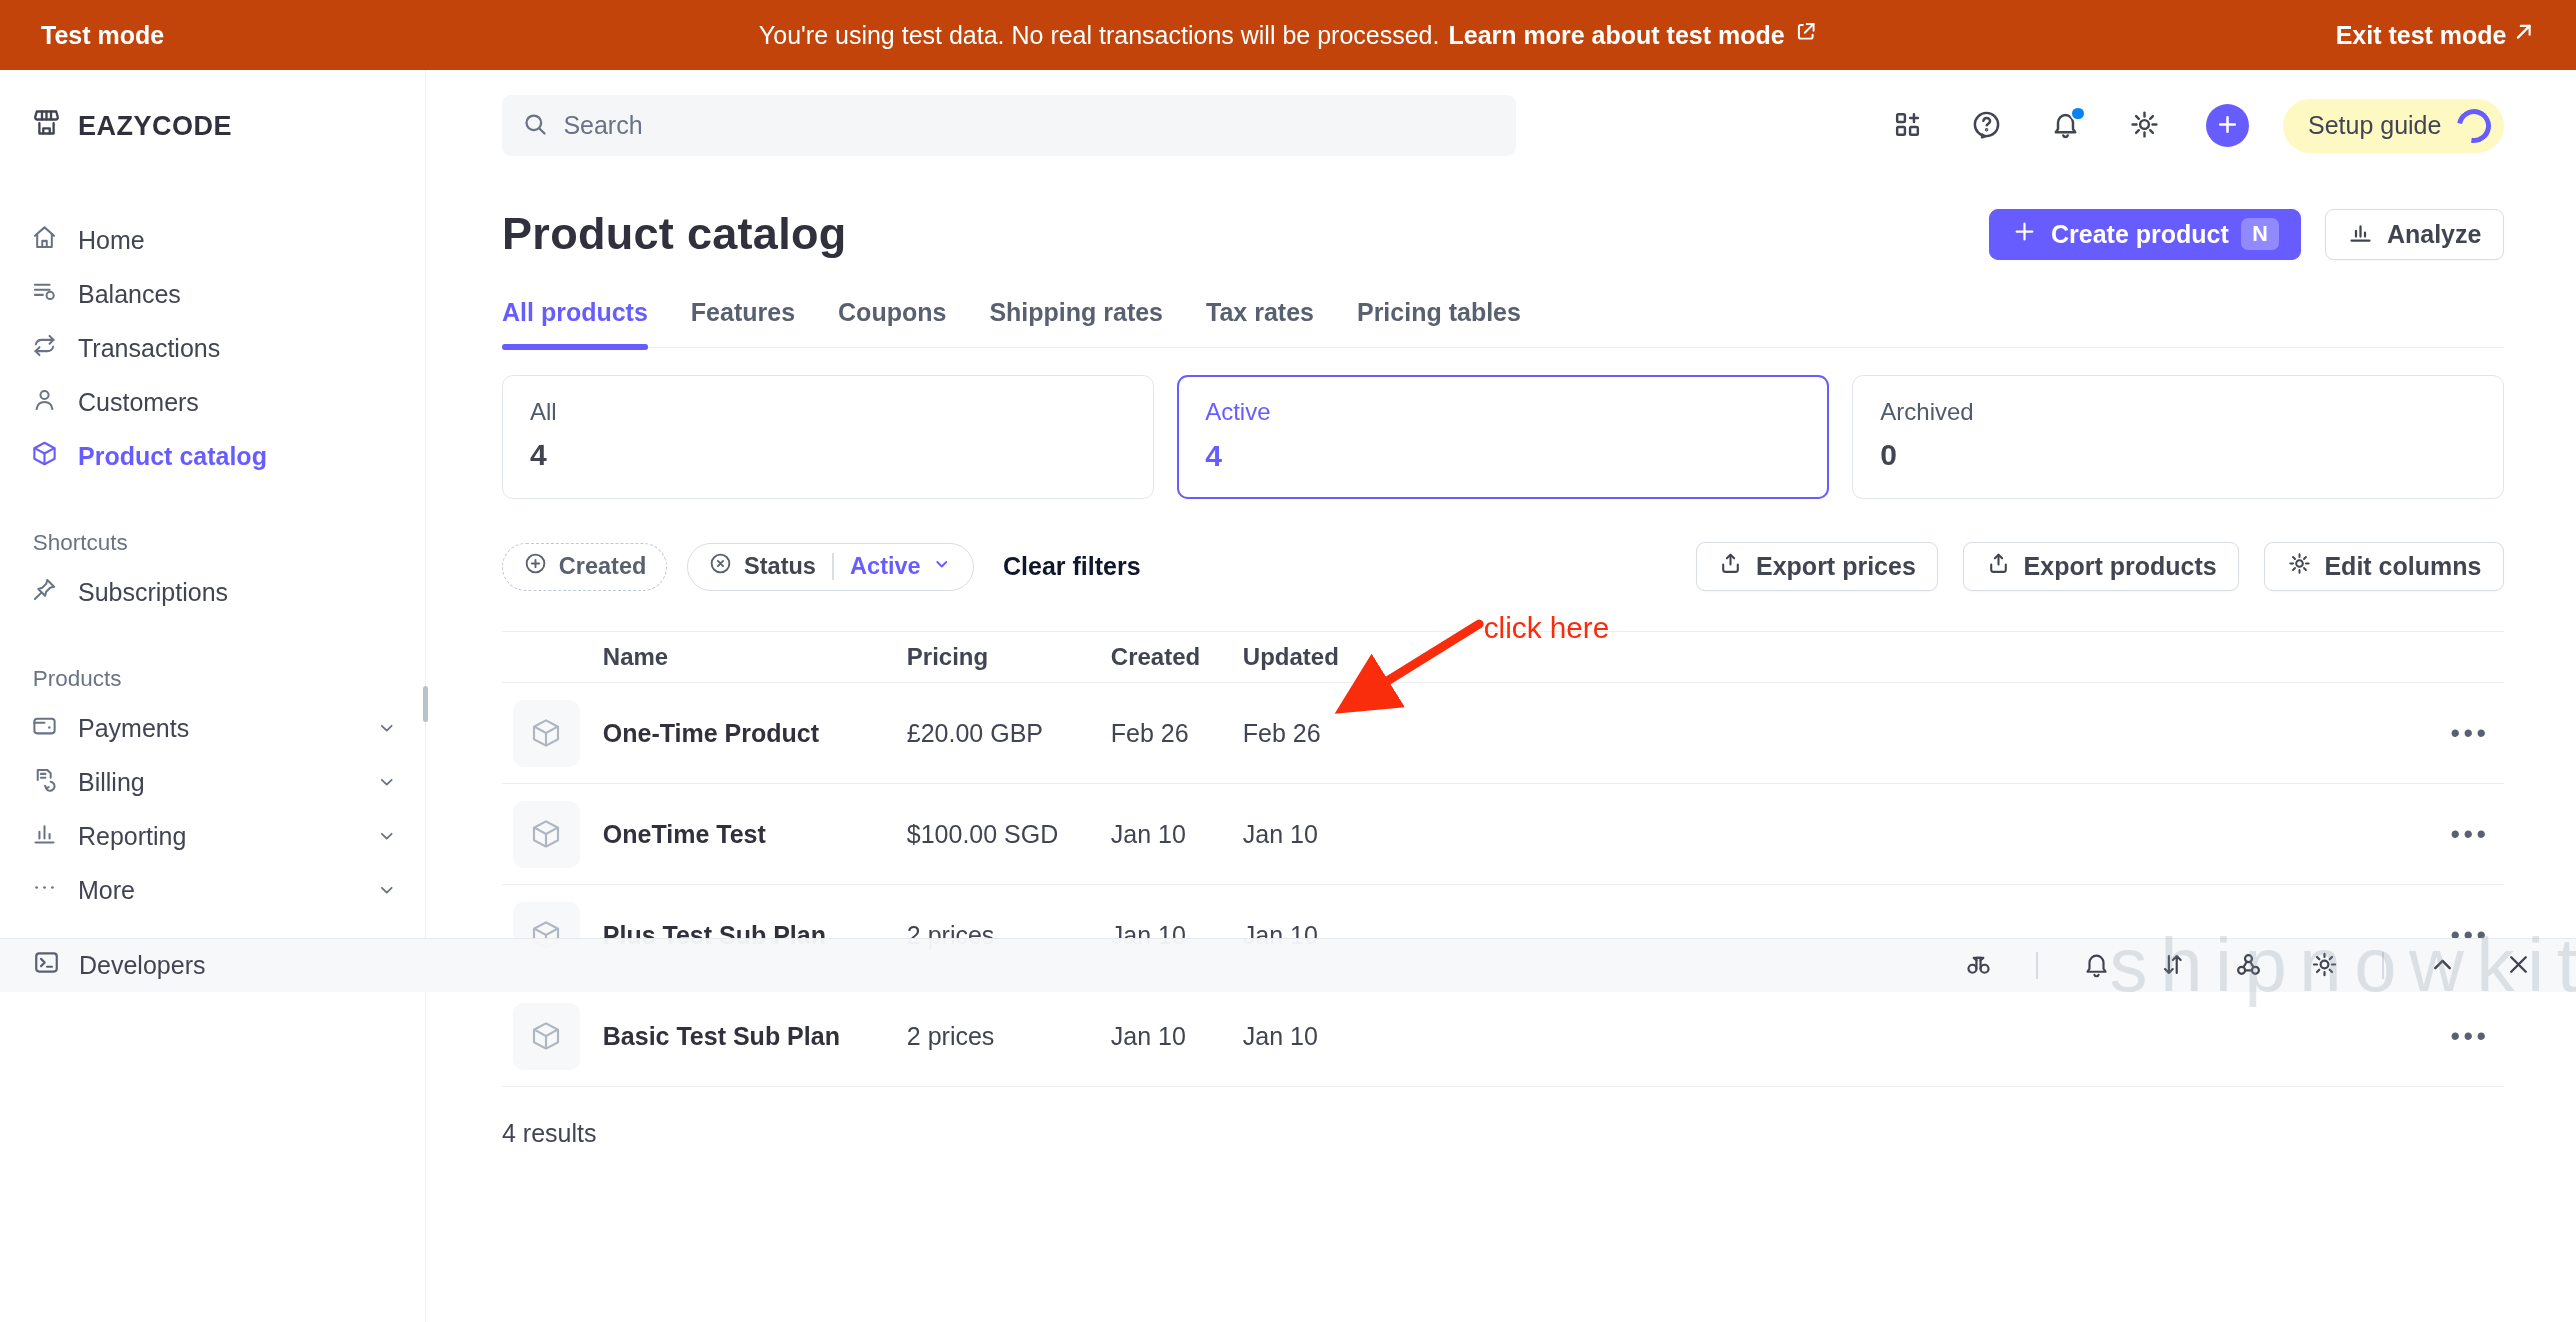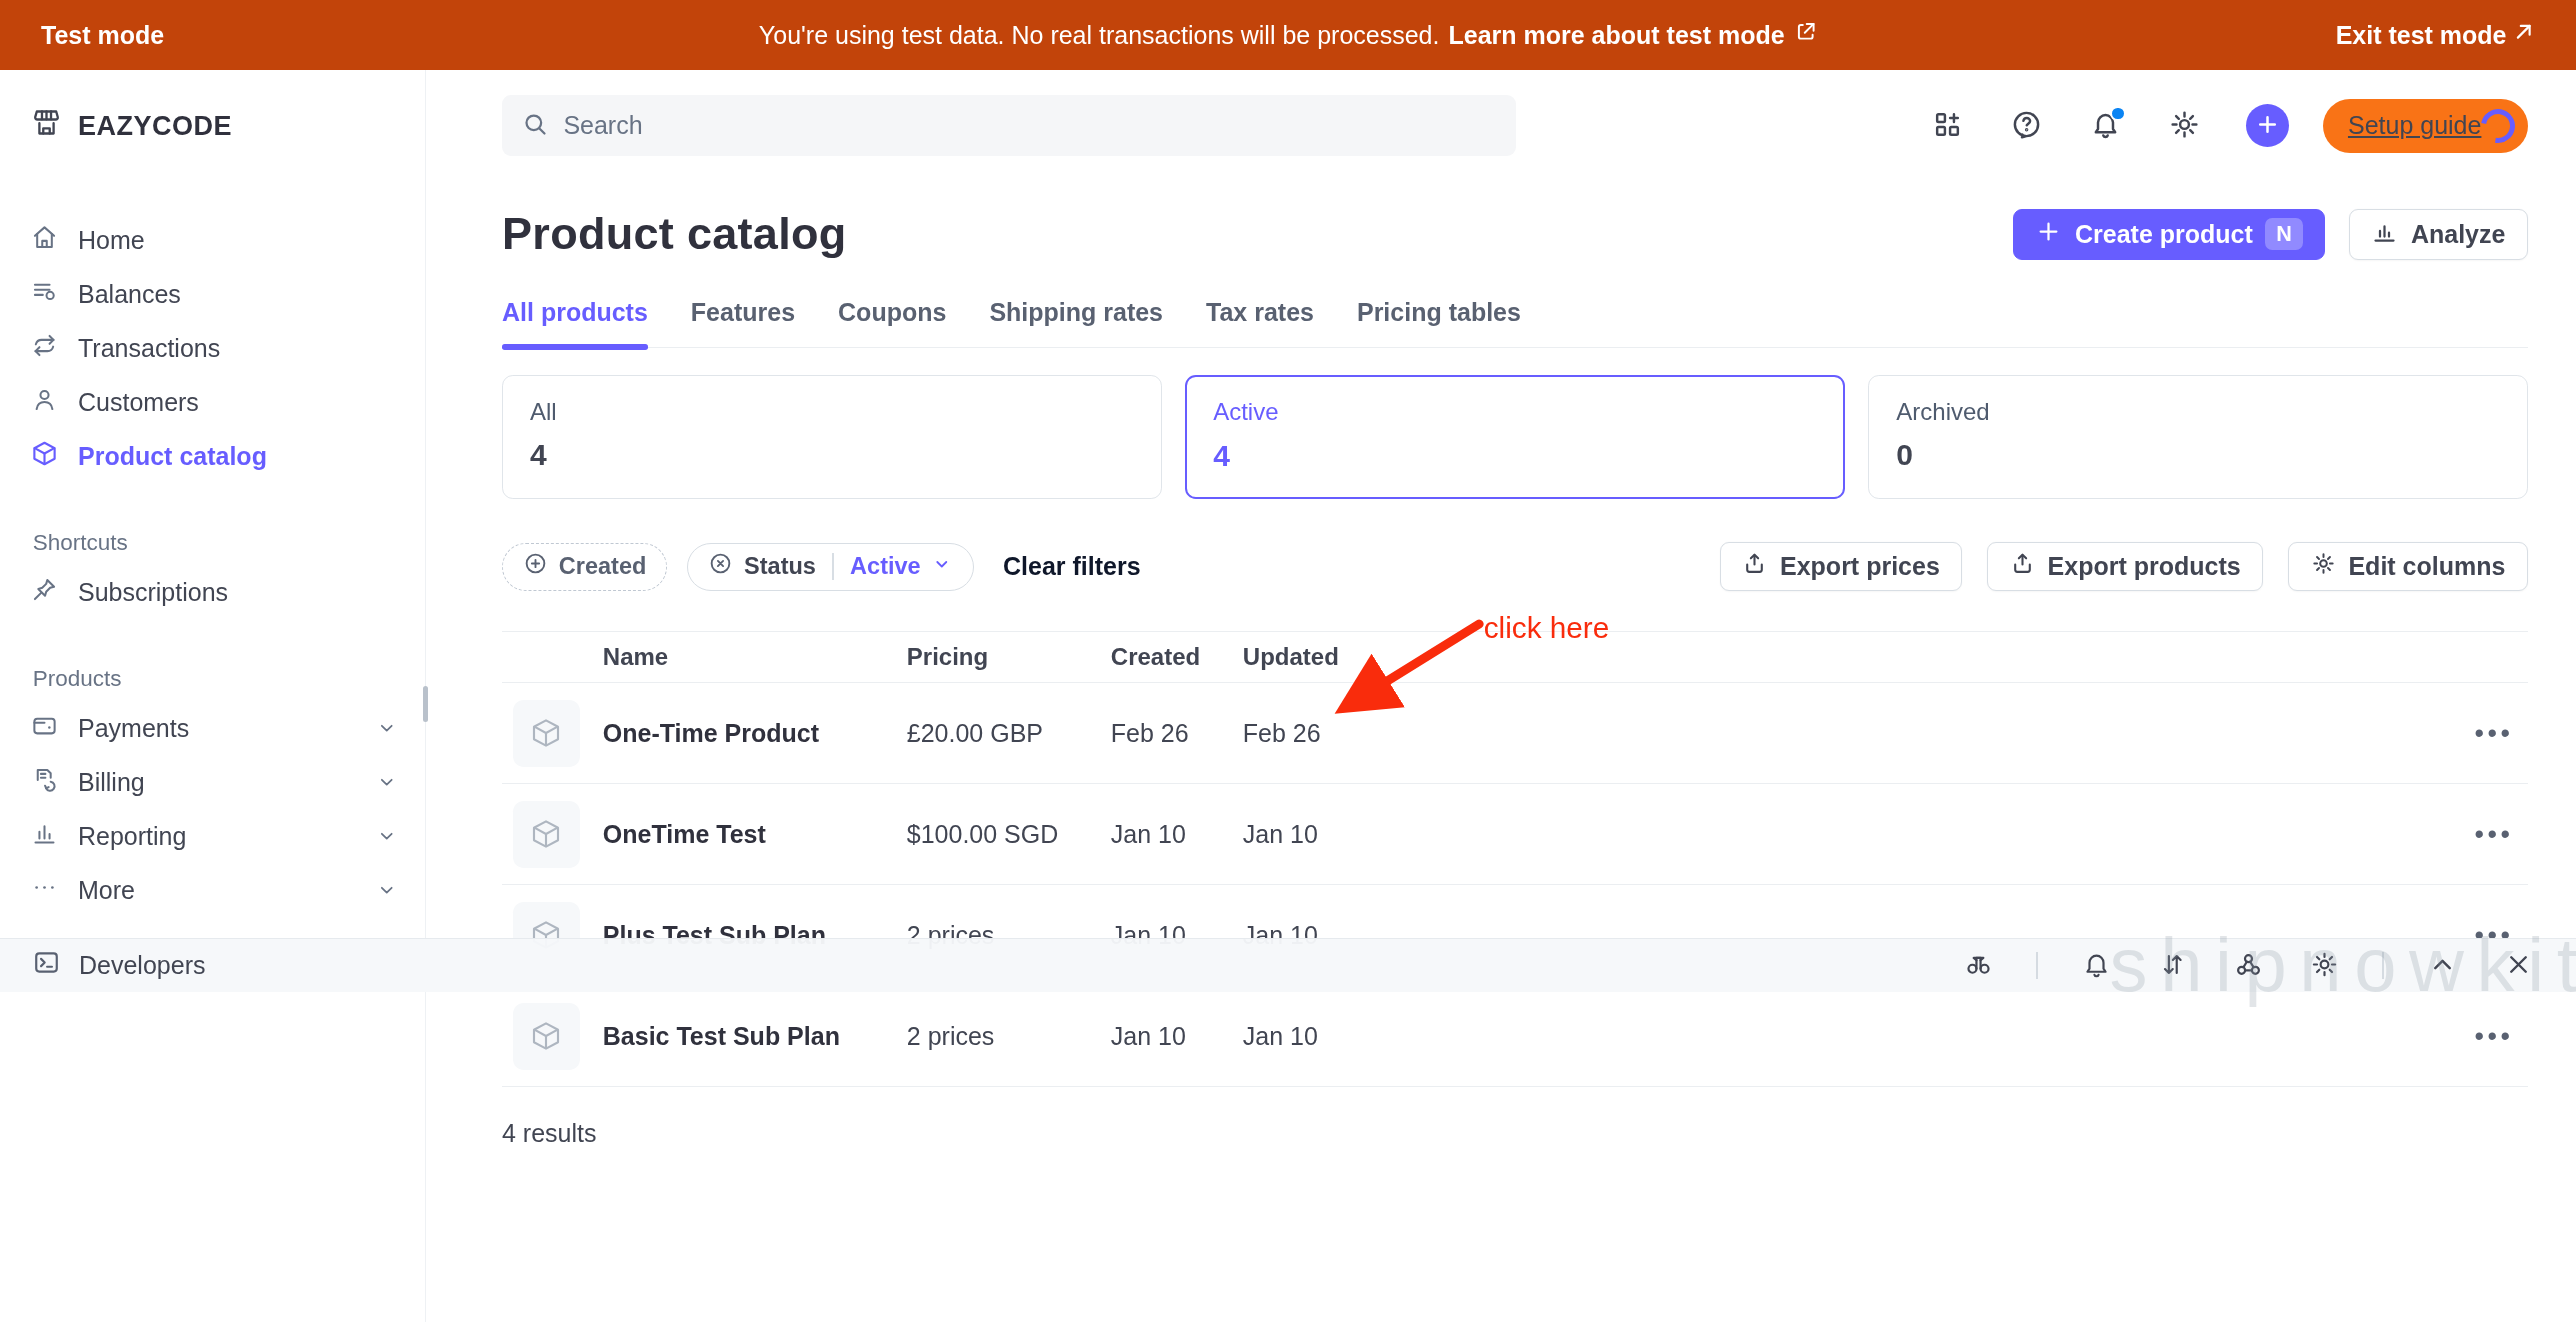--- a/index.html
+++ b/index.html
@@ -19,7 +19,7 @@
   
   .app-row { display:flex; height:1252px; }
   .sidebar { width:426px; background:#fff; border-right:0.9px solid #eef1f4; padding:27px 27px 0 31px; position:relative; flex-shrink:0;}
-  .main { flex:1; position:relative; padding:0 48px 0 76px; }
+  .main { flex:1; position:relative; padding:0 72px 0 76px; }
 
   
   .brand { display:flex; align-items:center; gap:16px; height:58px; font-size:27px; font-weight:bold; color:#30313d; letter-spacing:0.5px; margin-bottom:58px; cursor:pointer;}

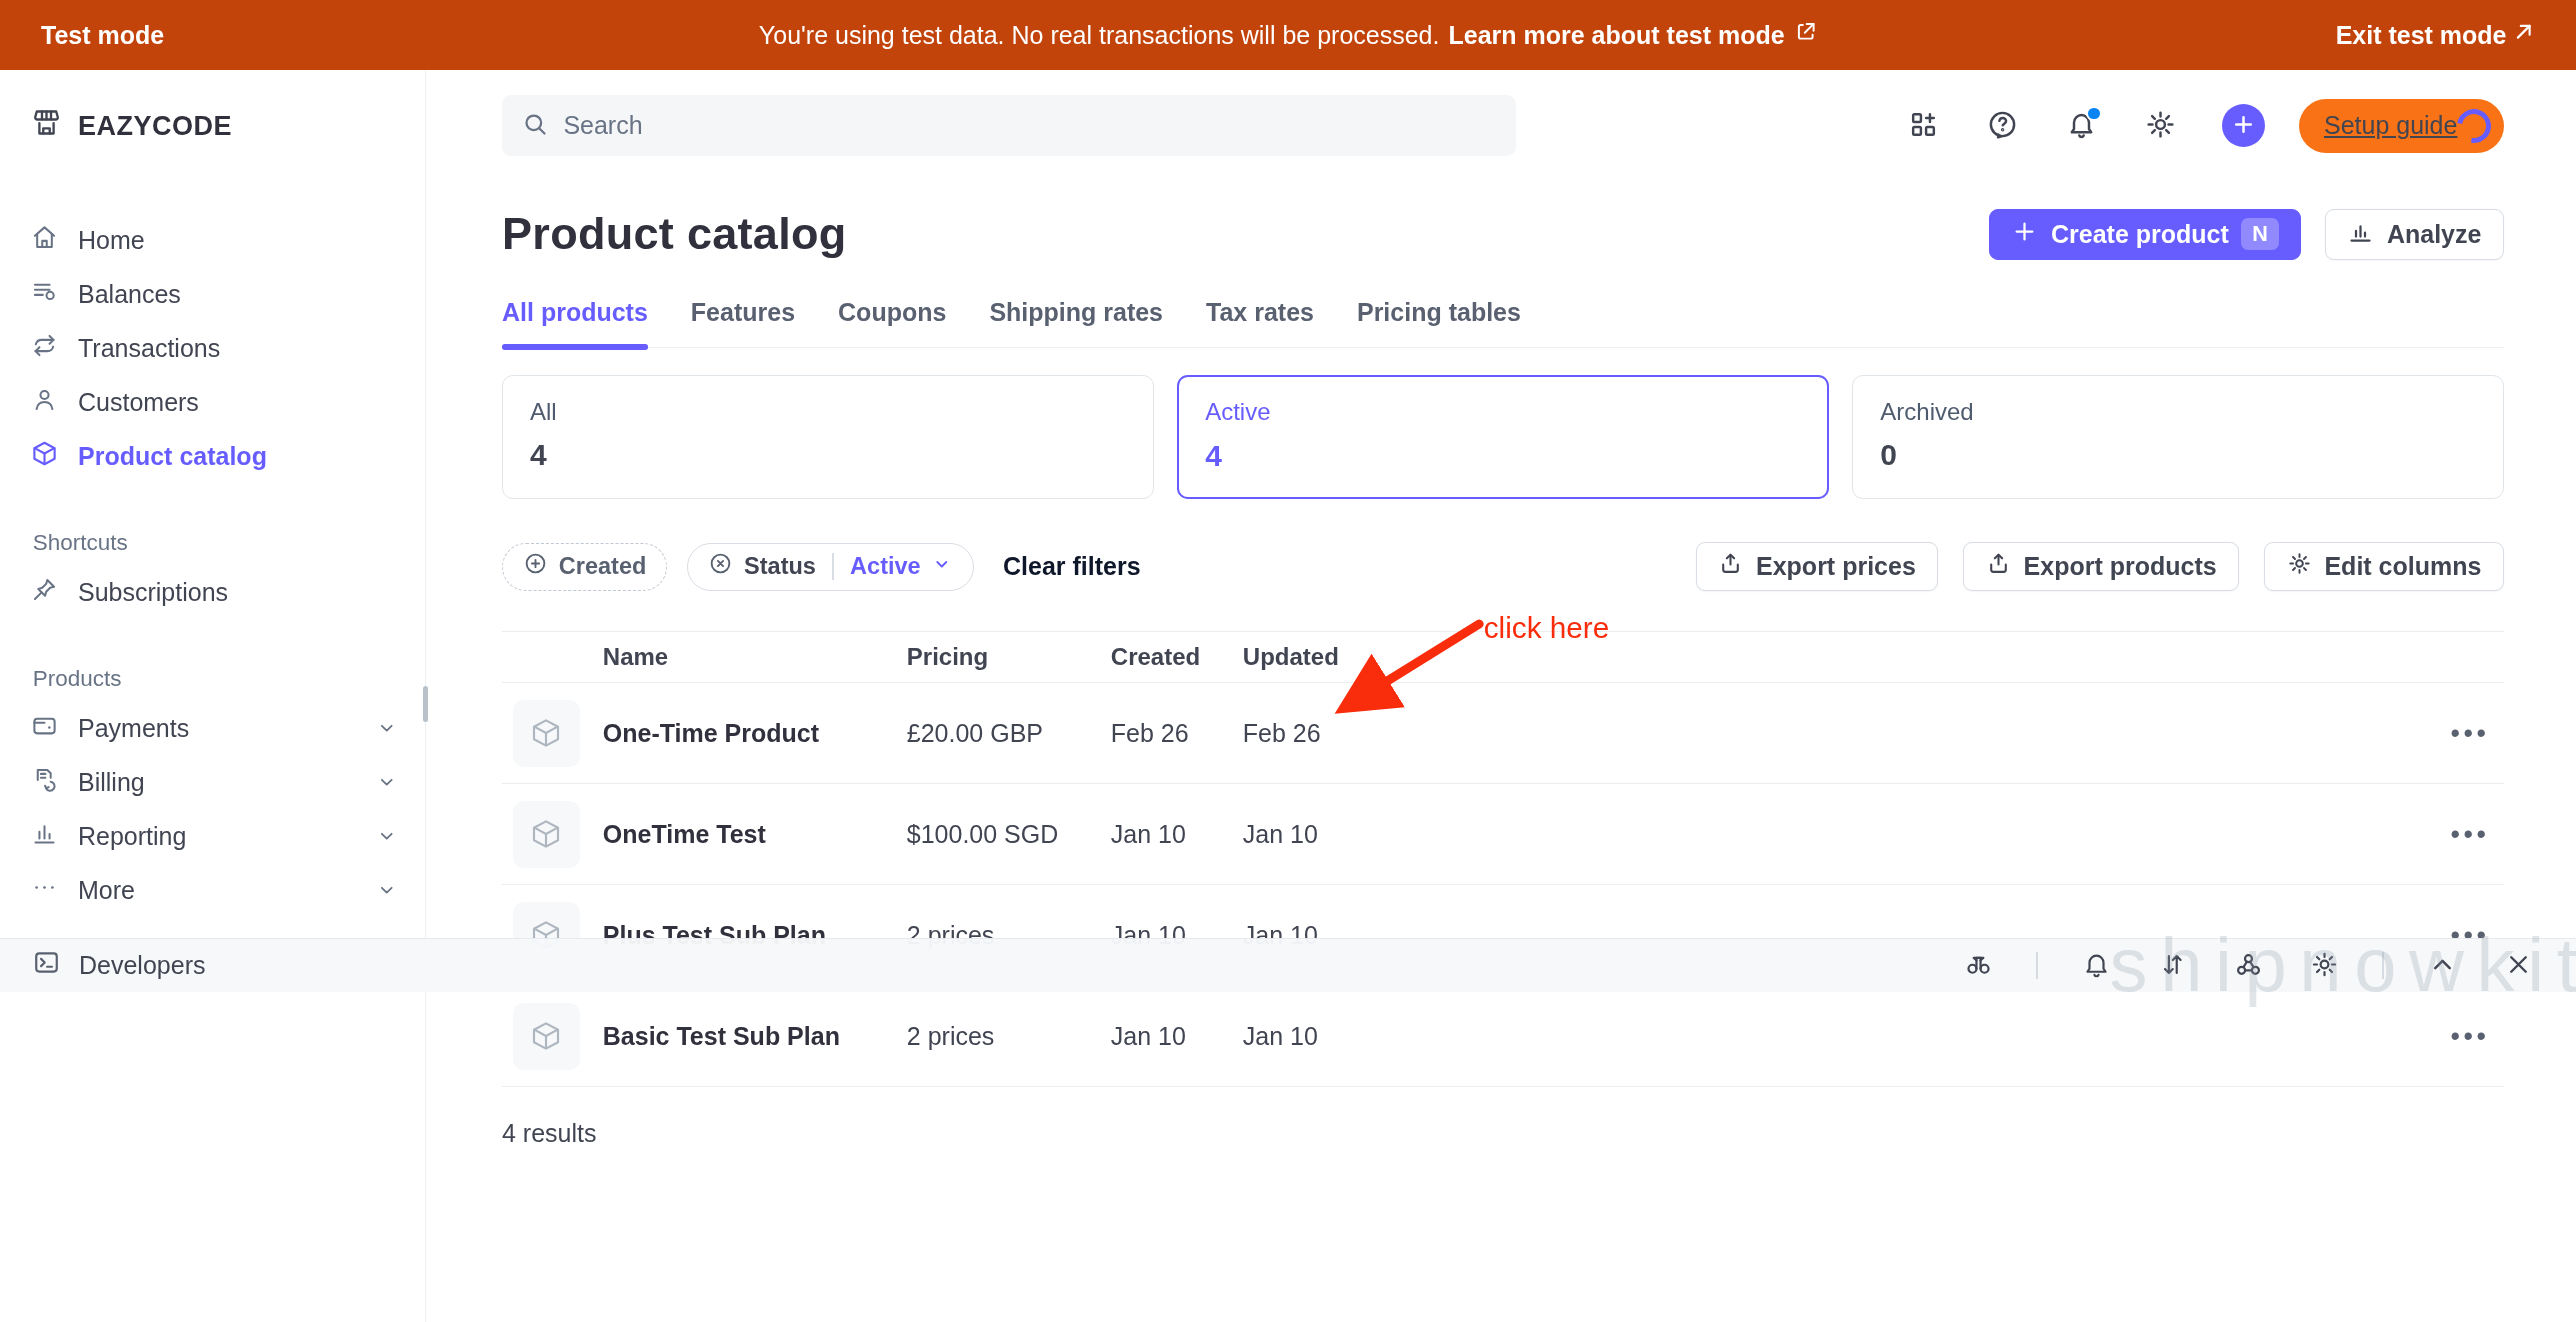--- a/index.html
+++ b/index.html
@@ -44,8 +44,8 @@
   .notif-dot { position:absolute; top:-1.8px; right:-1.8px; width:15.3px; height:15.3px; border-radius:50%; background:#0b84f3; border:2.7px solid #fff; }
   .plus-circle { width:43px; height:43px; border-radius:50%; background:#675dff; display:flex; align-items:center; justify-content:center; cursor:pointer; }
   .plus-circle svg { stroke:#fff; }
-  .setup-pill { margin-left:34px; height:54px; background:#f97316; border-radius:29px; display:flex; align-items:center; gap:0;
-    padding:0 12.6px 0 25px; font-size:25px; color:#414552; cursor:pointer;text-decoration:underline; }
+  .setup-pill { margin-left:34px; height:54px; background:#fef9c3; border-radius:29px; display:flex; align-items:center; gap:16px;
+    padding:0 12.6px 0 25px; font-size:25px; color:#414552; cursor:pointer; }
   .spinner { width:34px; height:34px; border-radius:50%; border:5.4px solid #675dff; border-left-color:transparent; transform:rotate(-35deg); }
 
   

